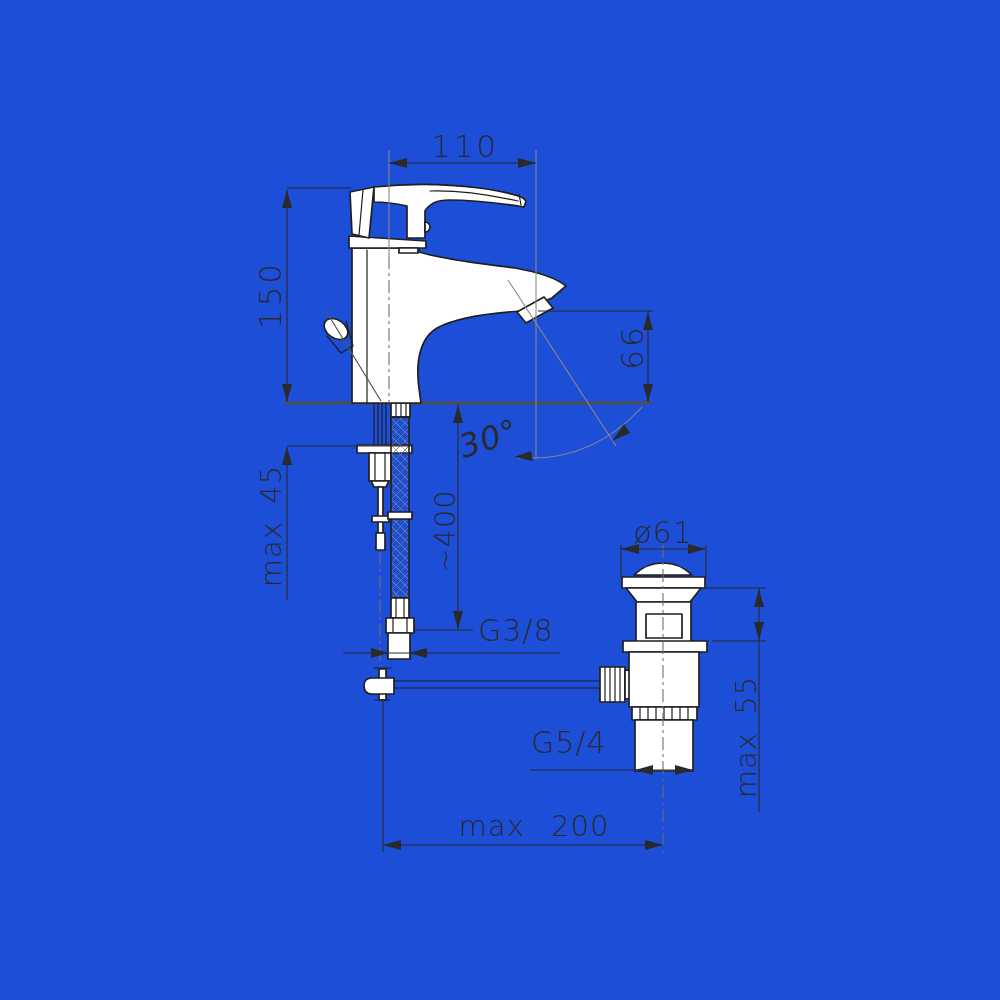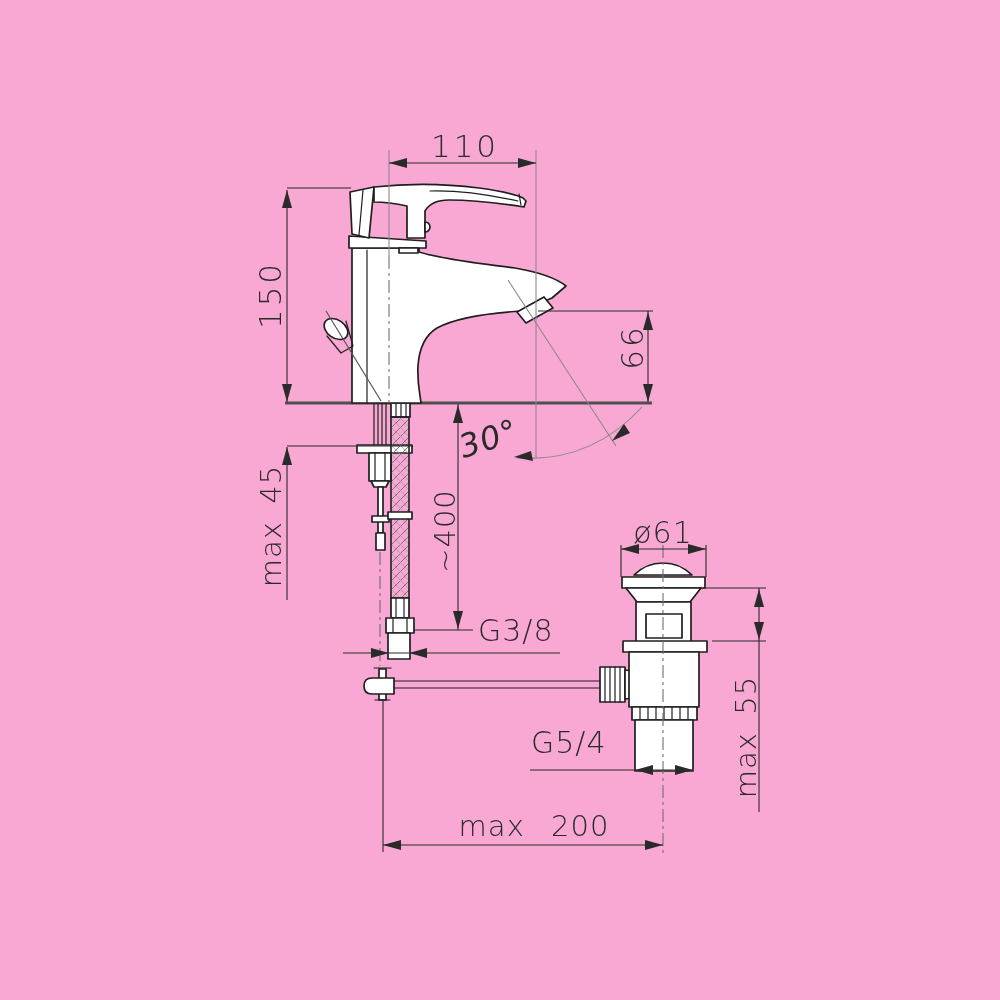--- a/index.html
+++ b/index.html
@@ -3,7 +3,7 @@
 <meta charset="utf-8">
 <style>
   html,body{margin:0;padding:0;background:#fff;}
-  .canvas{position:relative;width:1000px;height:1000px;background:#f9a8d4;overflow:hidden;
+  .canvas{position:relative;width:1000px;height:1000px;background:#1d4ed8;overflow:hidden;
           font-family:"DejaVu Sans", sans-serif;}
   svg{position:absolute;left:0;top:0;}
   text{fill:#2a2a2a;font-family:"DejaVu Sans", sans-serif;font-weight:300;}

